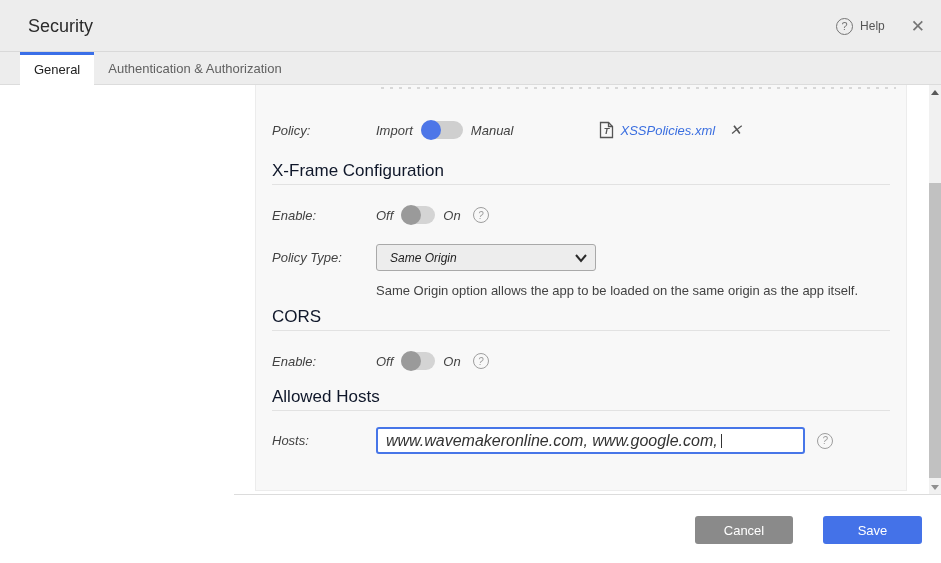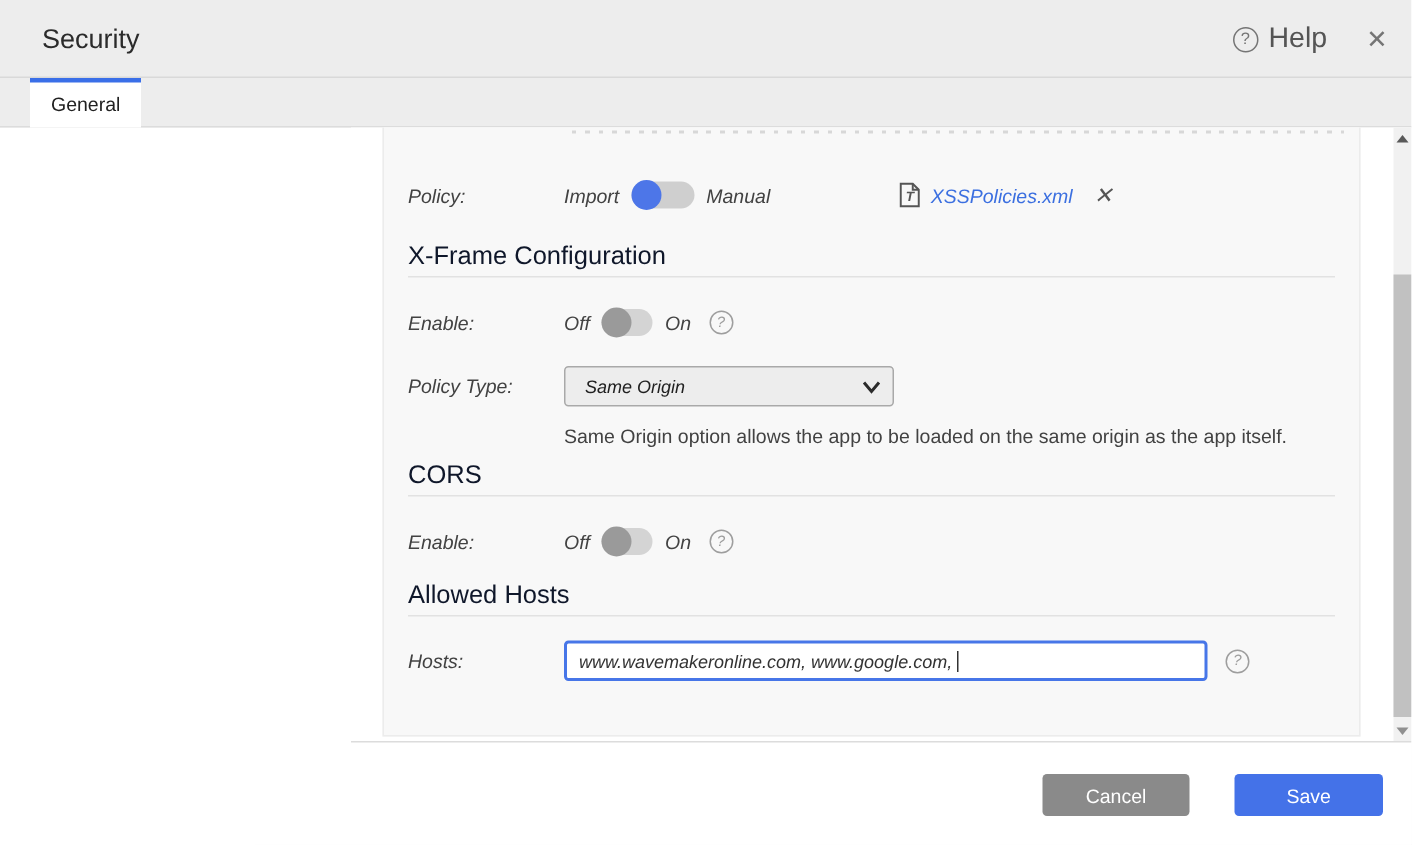--- a/index.html
+++ b/index.html
@@ -17,7 +17,7 @@
   .q-circle { display:inline-flex; align-items:center; justify-content:center;
               width:17px; height:17px; border:1px solid #757575; border-radius:50%;
               color:#757575; font-size:11px; }
-  .help-text { margin-left:7px; font-size:19px; color:#555; }
+  .help-text { margin-left:7px; font-size:12px; color:#555; }
   .header-close { margin-left:26px; font-size:17px; color:#757575; cursor:pointer; }
 
   

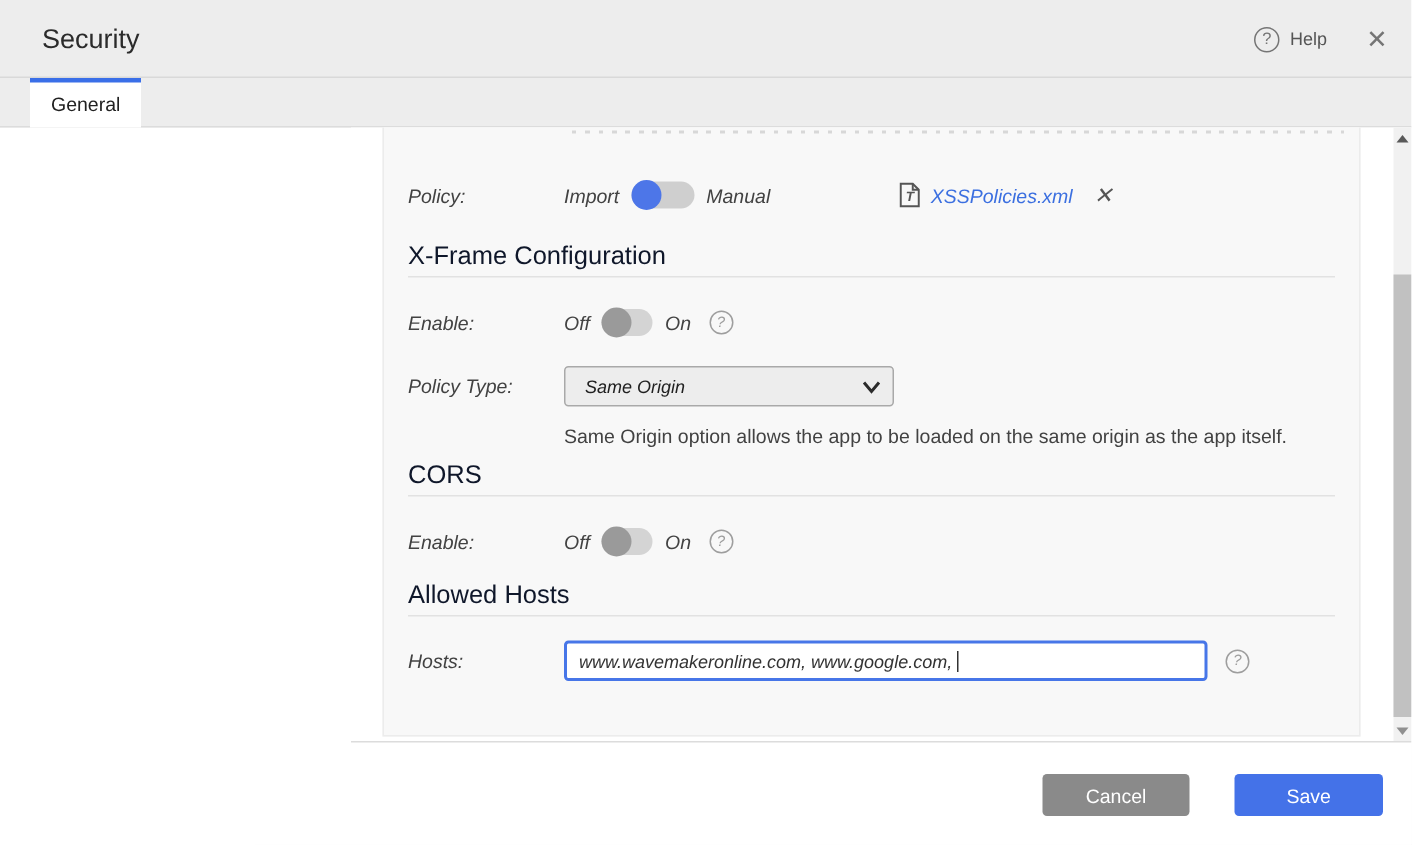--- a/index.html
+++ b/index.html
@@ -115,6 +115,7 @@
 
   <div class="tabbar">
     <div class="tab active">General</div>
+    <div class="tab">Authentication &amp; Authorization</div>
   </div>
 
 

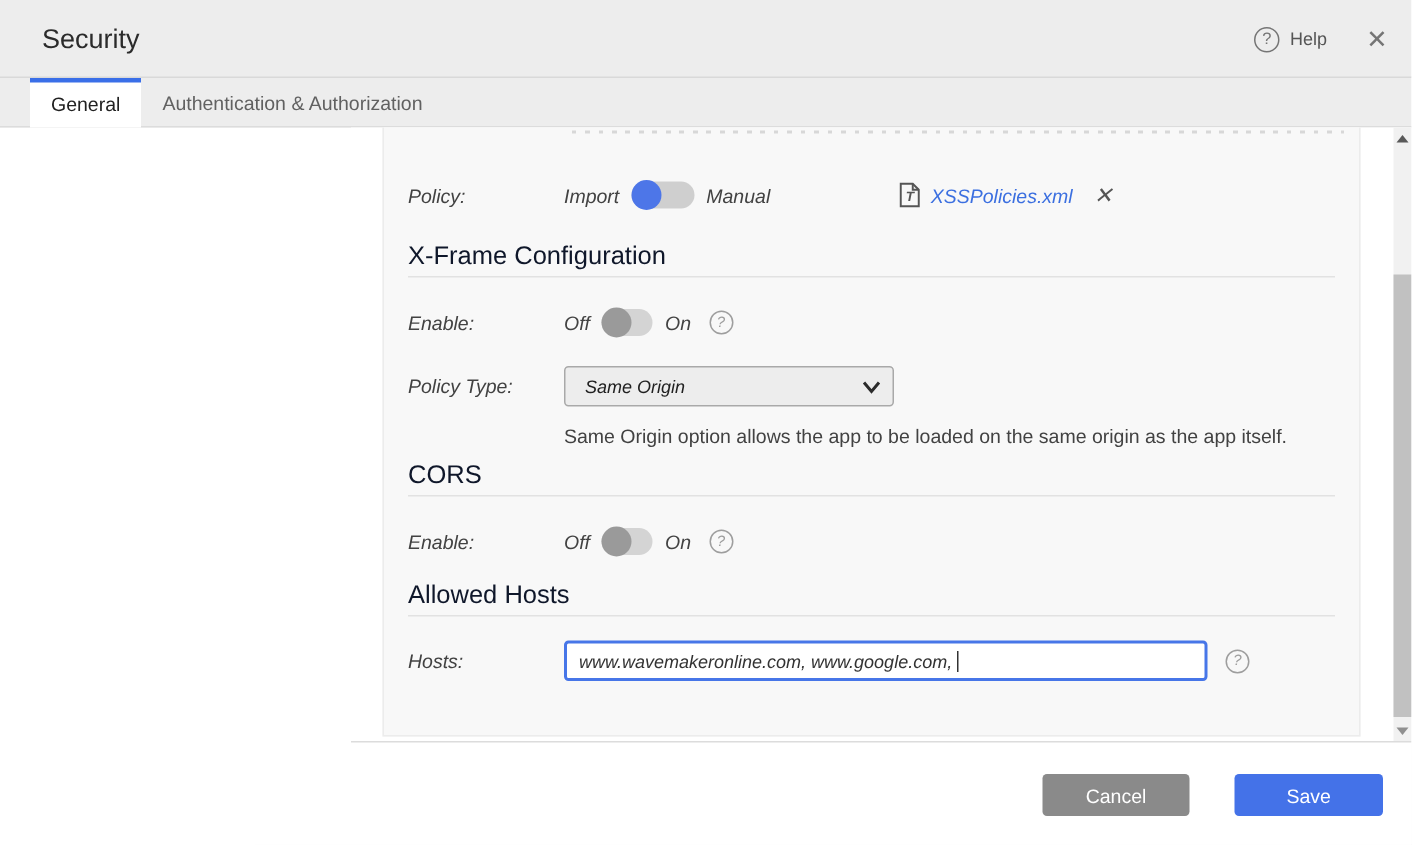--- a/index.html
+++ b/index.html
@@ -76,7 +76,7 @@
 
   .text-input { width:429px; height:27px; background:#fff; border:2px solid #4776e8;
                 border-radius:3px; display:flex; align-items:center; padding:0 8px;
-                font-size:12px; color:#333; cursor:text; }
+                font-size:16px; color:#333; cursor:text; }
   .caret { display:inline-block; width:1px; height:14px; background:#333; margin-left:3px; }
 
   

